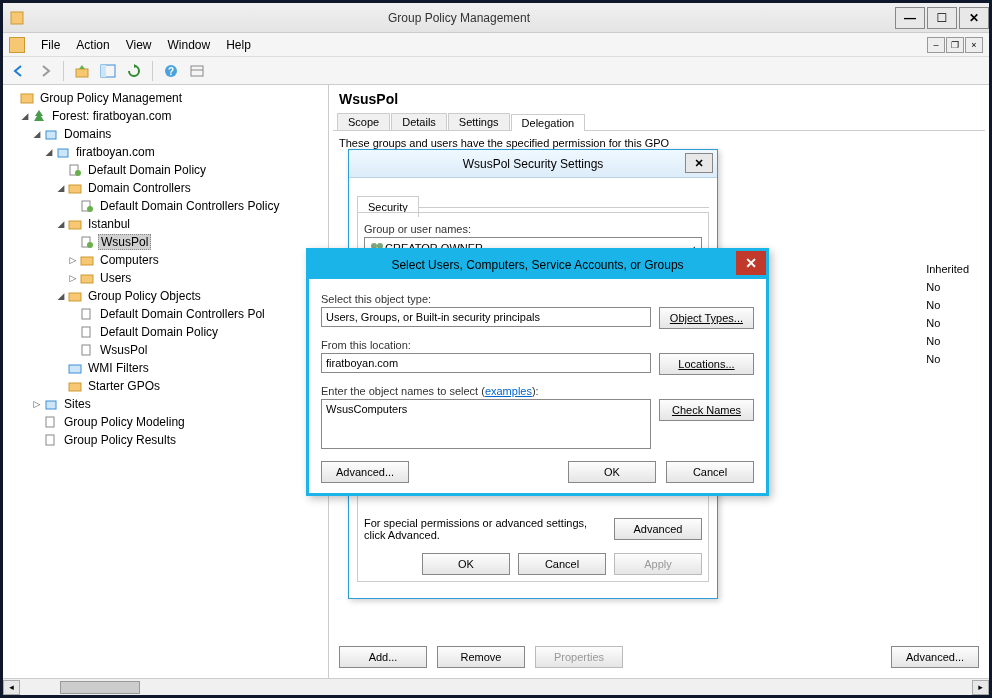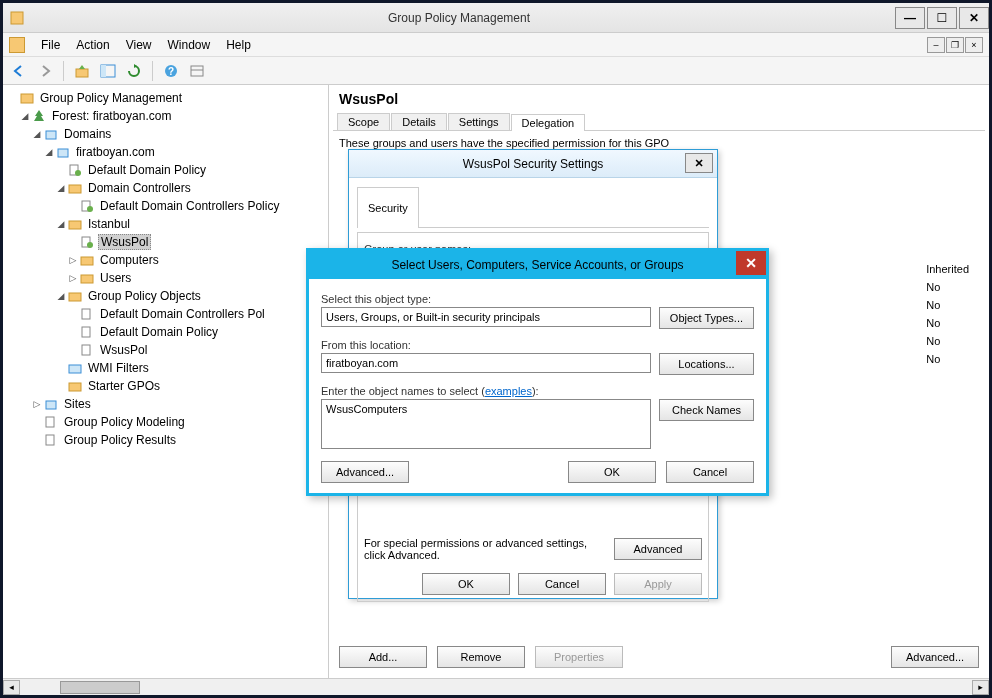--- a/index.html
+++ b/index.html
@@ -49,7 +49,7 @@
 .dialog .dclose { position: absolute; right: 4px; top: 3px; width: 28px; height: 20px; border: 1px solid #888; background: #e8e8e8; display: flex; align-items: center; justify-content: center; font-size: 11px; cursor: pointer; }
 .dialog .dbody { padding: 8px; }
 .dtabs { display: flex; border-bottom: 1px solid #ccc; }
-.dtab { border: 1px solid #ccc; border-bottom: none; padding: 14px 10px; background: #fff; position: relative; top: 1px; cursor: pointer; }
+.dtab { border: 1px solid #ccc; border-bottom: none; padding: 4px 10px; background: #fff; position: relative; top: 10px; cursor: pointer; }
 .groupbox { border: 1px solid #ccc; padding: 6px; margin-top: 4px; }
 .listbox { border: 1px solid #888; background: #fff; height: 22px; overflow: hidden; padding: 2px 4px; display: flex; align-items: center; }
 .helptext { font-size: 11px; color: #333; margin: 4px 0 2px; }

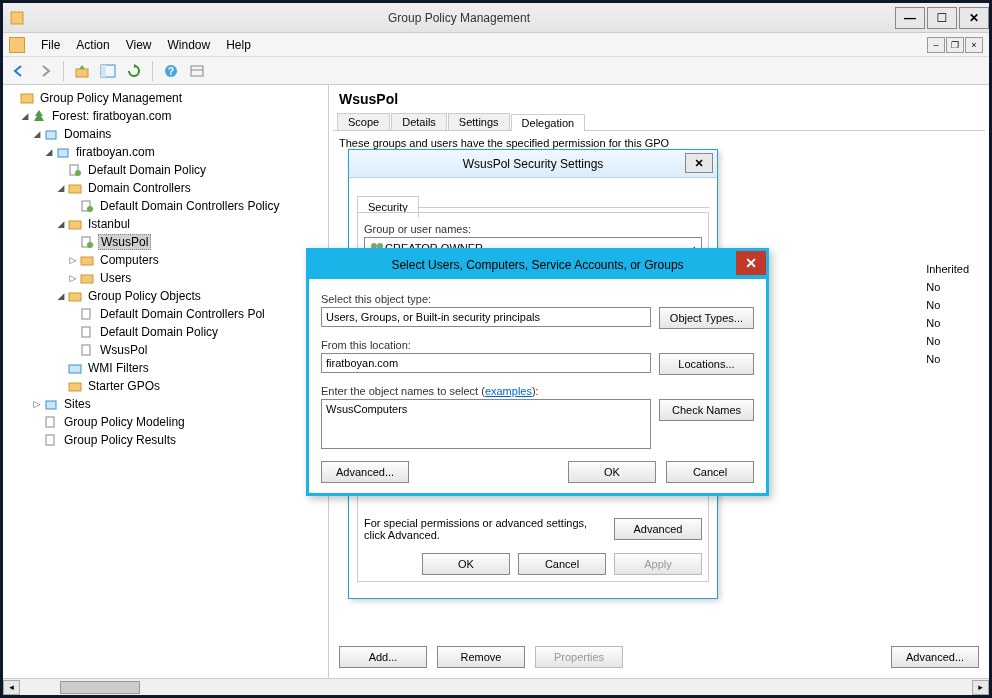--- a/index.html
+++ b/index.html
@@ -59,7 +59,7 @@
 .dialog2 .d2title { height: 28px; background: #1bb4e8; color: #000; display: flex; align-items: center; justify-content: center; font-size: 12px; position: relative; }
 .dialog2 .d2close { position: absolute; right: 0; top: 0; width: 30px; height: 24px; background: #c0392b; color: #fff; display: flex; align-items: center; justify-content: center; font-size: 14px; cursor: pointer; }
 .dialog2 .d2body { padding: 10px 12px; }
-.field-row { display: flex; gap: 8px; margin-bottom: 10px; align-items: flex-start; }
+.field-row { display: flex; gap: 8px; margin-bottom: 10px; align-items: flex-start; text-decoration: underline; }
 .field-row .fld { flex: 1; }
 .textinput { width: 100%; border: 1px solid #888; padding: 3px 4px; font-size: 11px; background: #fff; }
 .textarea { width: 100%; border: 1px solid #888; padding: 3px 4px; font-size: 11px; background: #fff; height: 50px; resize: none; }

